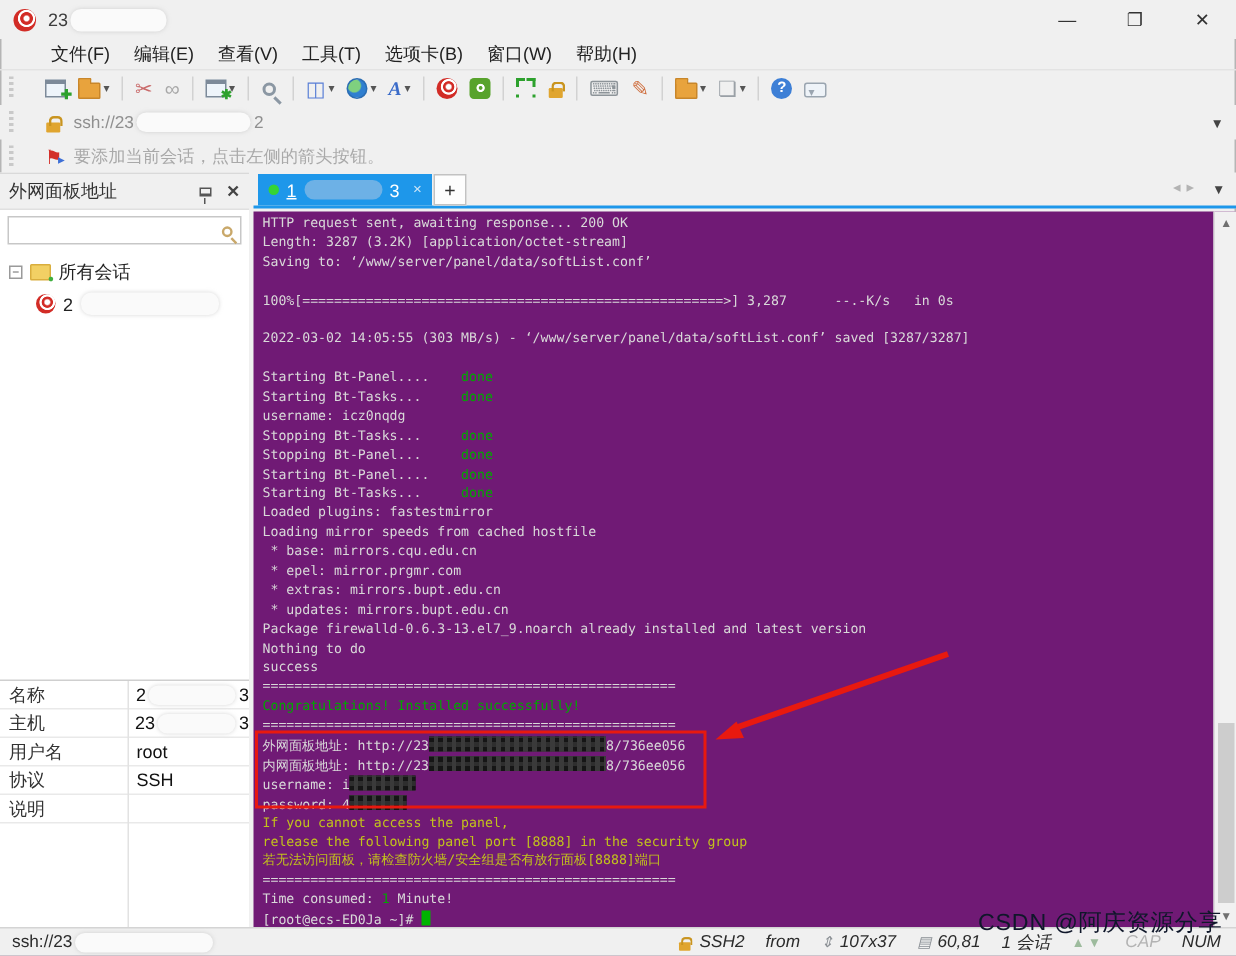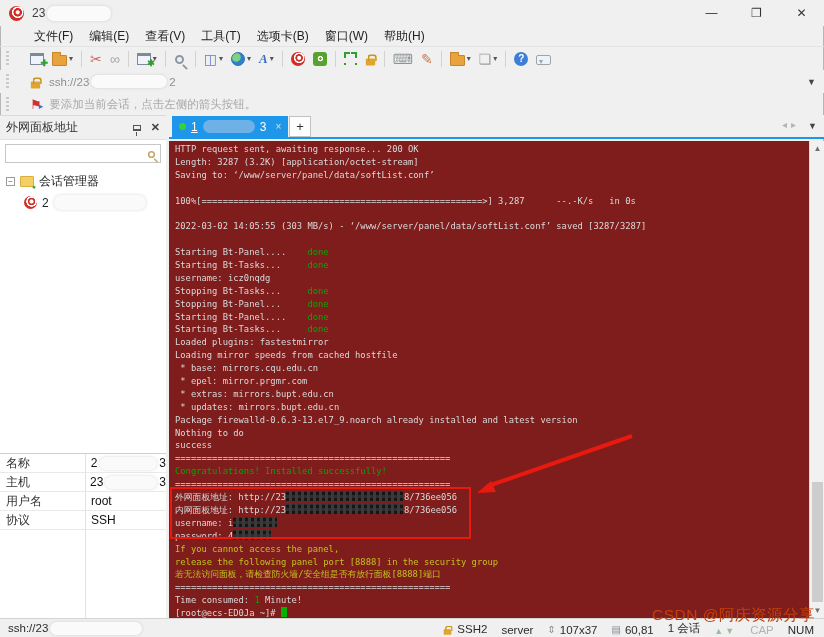--- a/index.html
+++ b/index.html
@@ -102,7 +102,7 @@
   .tab-list-caret { position:absolute; right:7px; top:6px; color:#444; font-size:9px; }
 
   
-  .terminal { position:absolute; left:0; top:26px; width:655px; height:477px; background:#7f1d1d; }
+  .terminal { position:absolute; left:0; top:26px; width:655px; height:477px; background:#701a75; }
   .term-lines { position:absolute; left:0; top:0; right:15px; bottom:0; padding:2px 0 0 6px;
                 font-family:"DejaVu Sans Mono", monospace; font-size:8.8px; line-height:12.9px; color:#d9d9d9; white-space:pre; }
   .t-line { height:12.9px; }

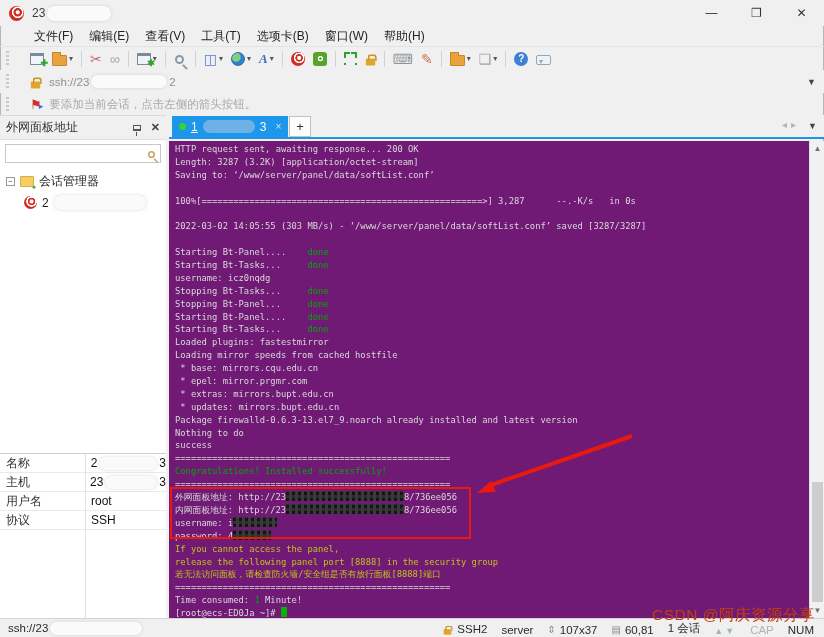--- a/index.html
+++ b/index.html
@@ -273,7 +273,7 @@
         <div class="tree-row">
           <span class="expander">−</span>
           <span class="tree-folder"></span>
-          <span>会话管理器</span>
+          <span>所有会话</span>
         </div>
         <div id="tree-children">
             <div class="tree-row tree-child">

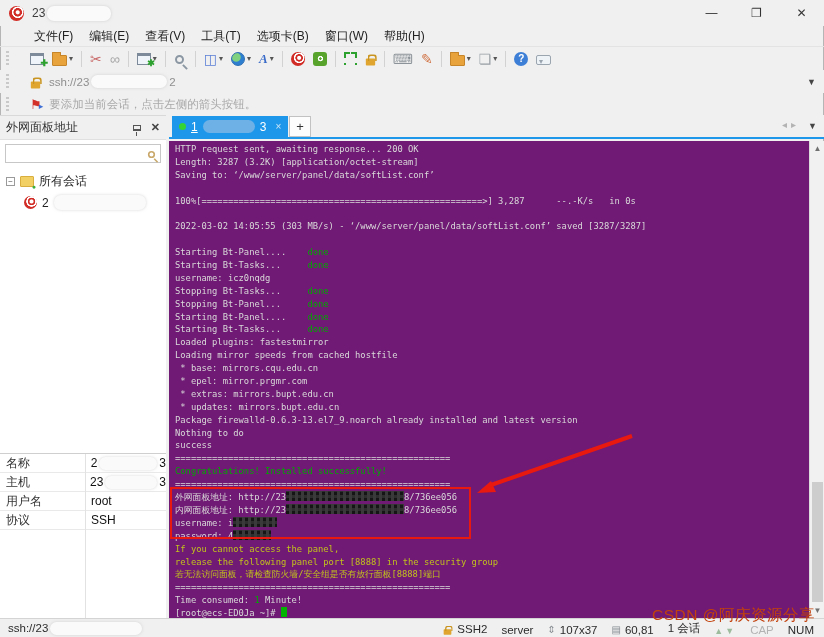--- a/index.html
+++ b/index.html
@@ -312,6 +312,12 @@
               <span>SSH</span>
             </span>
           </div>
+          <div class="prop-row">
+            <span class="prop-label">说明</span>
+            <span class="prop-value">
+              <span></span>
+            </span>
+          </div>
         </div>
     </div>
     <div class="splitter"></div>

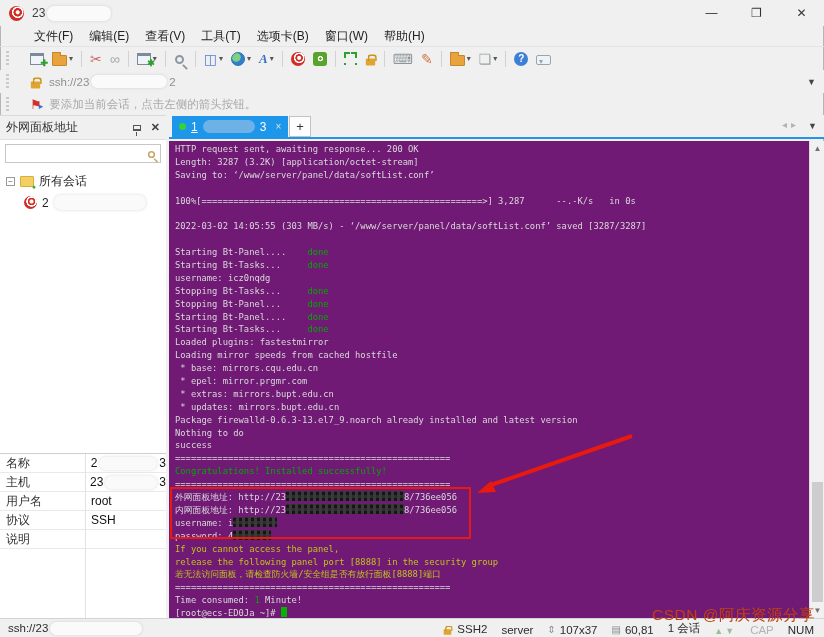--- a/index.html
+++ b/index.html
@@ -128,7 +128,7 @@
   .sb-arrows { color:#9dbb9d; font-size:9px; letter-spacing:2px; }
   .dim { color:#b3b3b3; }
 
-  .watermark { position:absolute; right:9px; top:605px; font-size:15.5px; color:#c2410c; z-index:50; letter-spacing:.5px; }
+  .watermark { position:absolute; right:9px; top:605px; font-size:15.5px; color:#0f172a; z-index:50; letter-spacing:.5px; }
 </style>
 </head>
 <body>

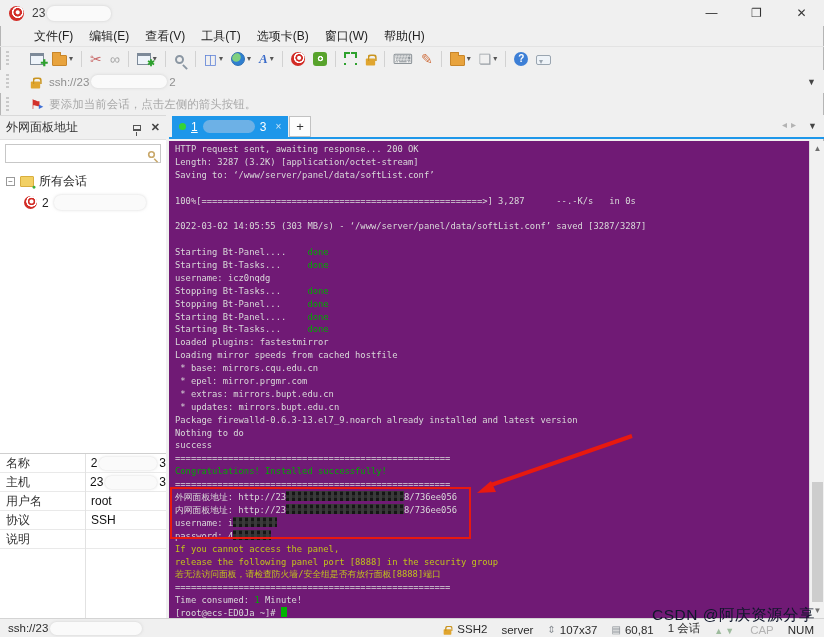--- a/index.html
+++ b/index.html
@@ -122,7 +122,7 @@
   
   .statusbar { position:absolute; left:0; top:618px; width:824px; height:19px; background:#f0f0f0; border-top:1px solid #d4d4d4; display:flex; align-items:center; font-size:11.5px; color:#2b2b2b; }
   .sb-left { margin-left:8px; display:flex; align-items:center; gap:2px; }
-  .sb-right { margin-left:auto; margin-right:10px; display:flex; align-items:flex-end; gap:14px; }
+  .sb-right { margin-left:auto; margin-right:10px; display:flex; align-items:center; gap:14px;font-style:italic; }
   .sb-item { display:flex; align-items:center; gap:4px; }
   .sb-ic { color:#8a8f94; font-size:10px; }
   .sb-arrows { color:#9dbb9d; font-size:9px; letter-spacing:2px; }

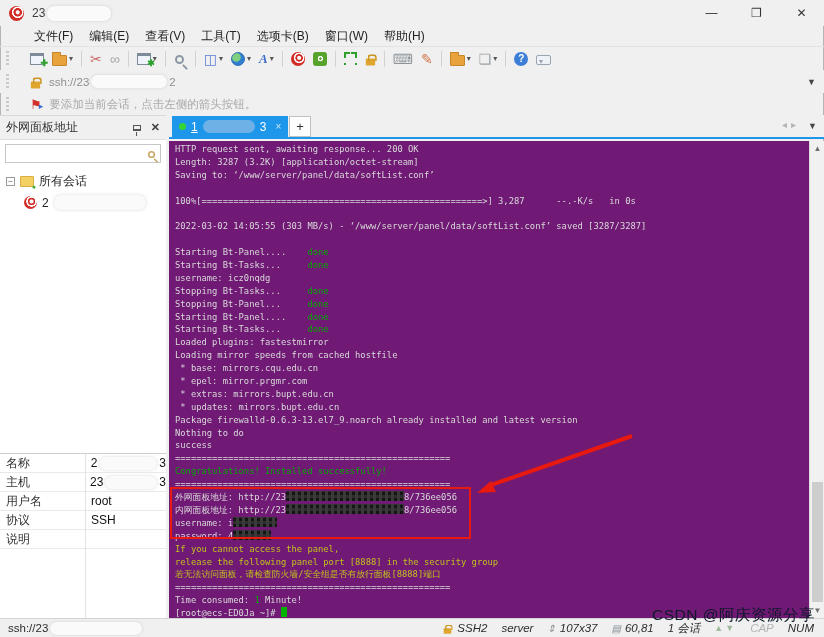--- a/index.html
+++ b/index.html
@@ -362,7 +362,7 @@
           <span class="ic-lock small" style="transform:scale(.7);"></span>
           <span>SSH2</span>
         </span>
-      <span class="sb-item">server</span>
+      <span class="sb-item">from</span>
       <span class="sb-item">
           <span class="sb-ic">⇕</span>
           <span>107x37</span>

